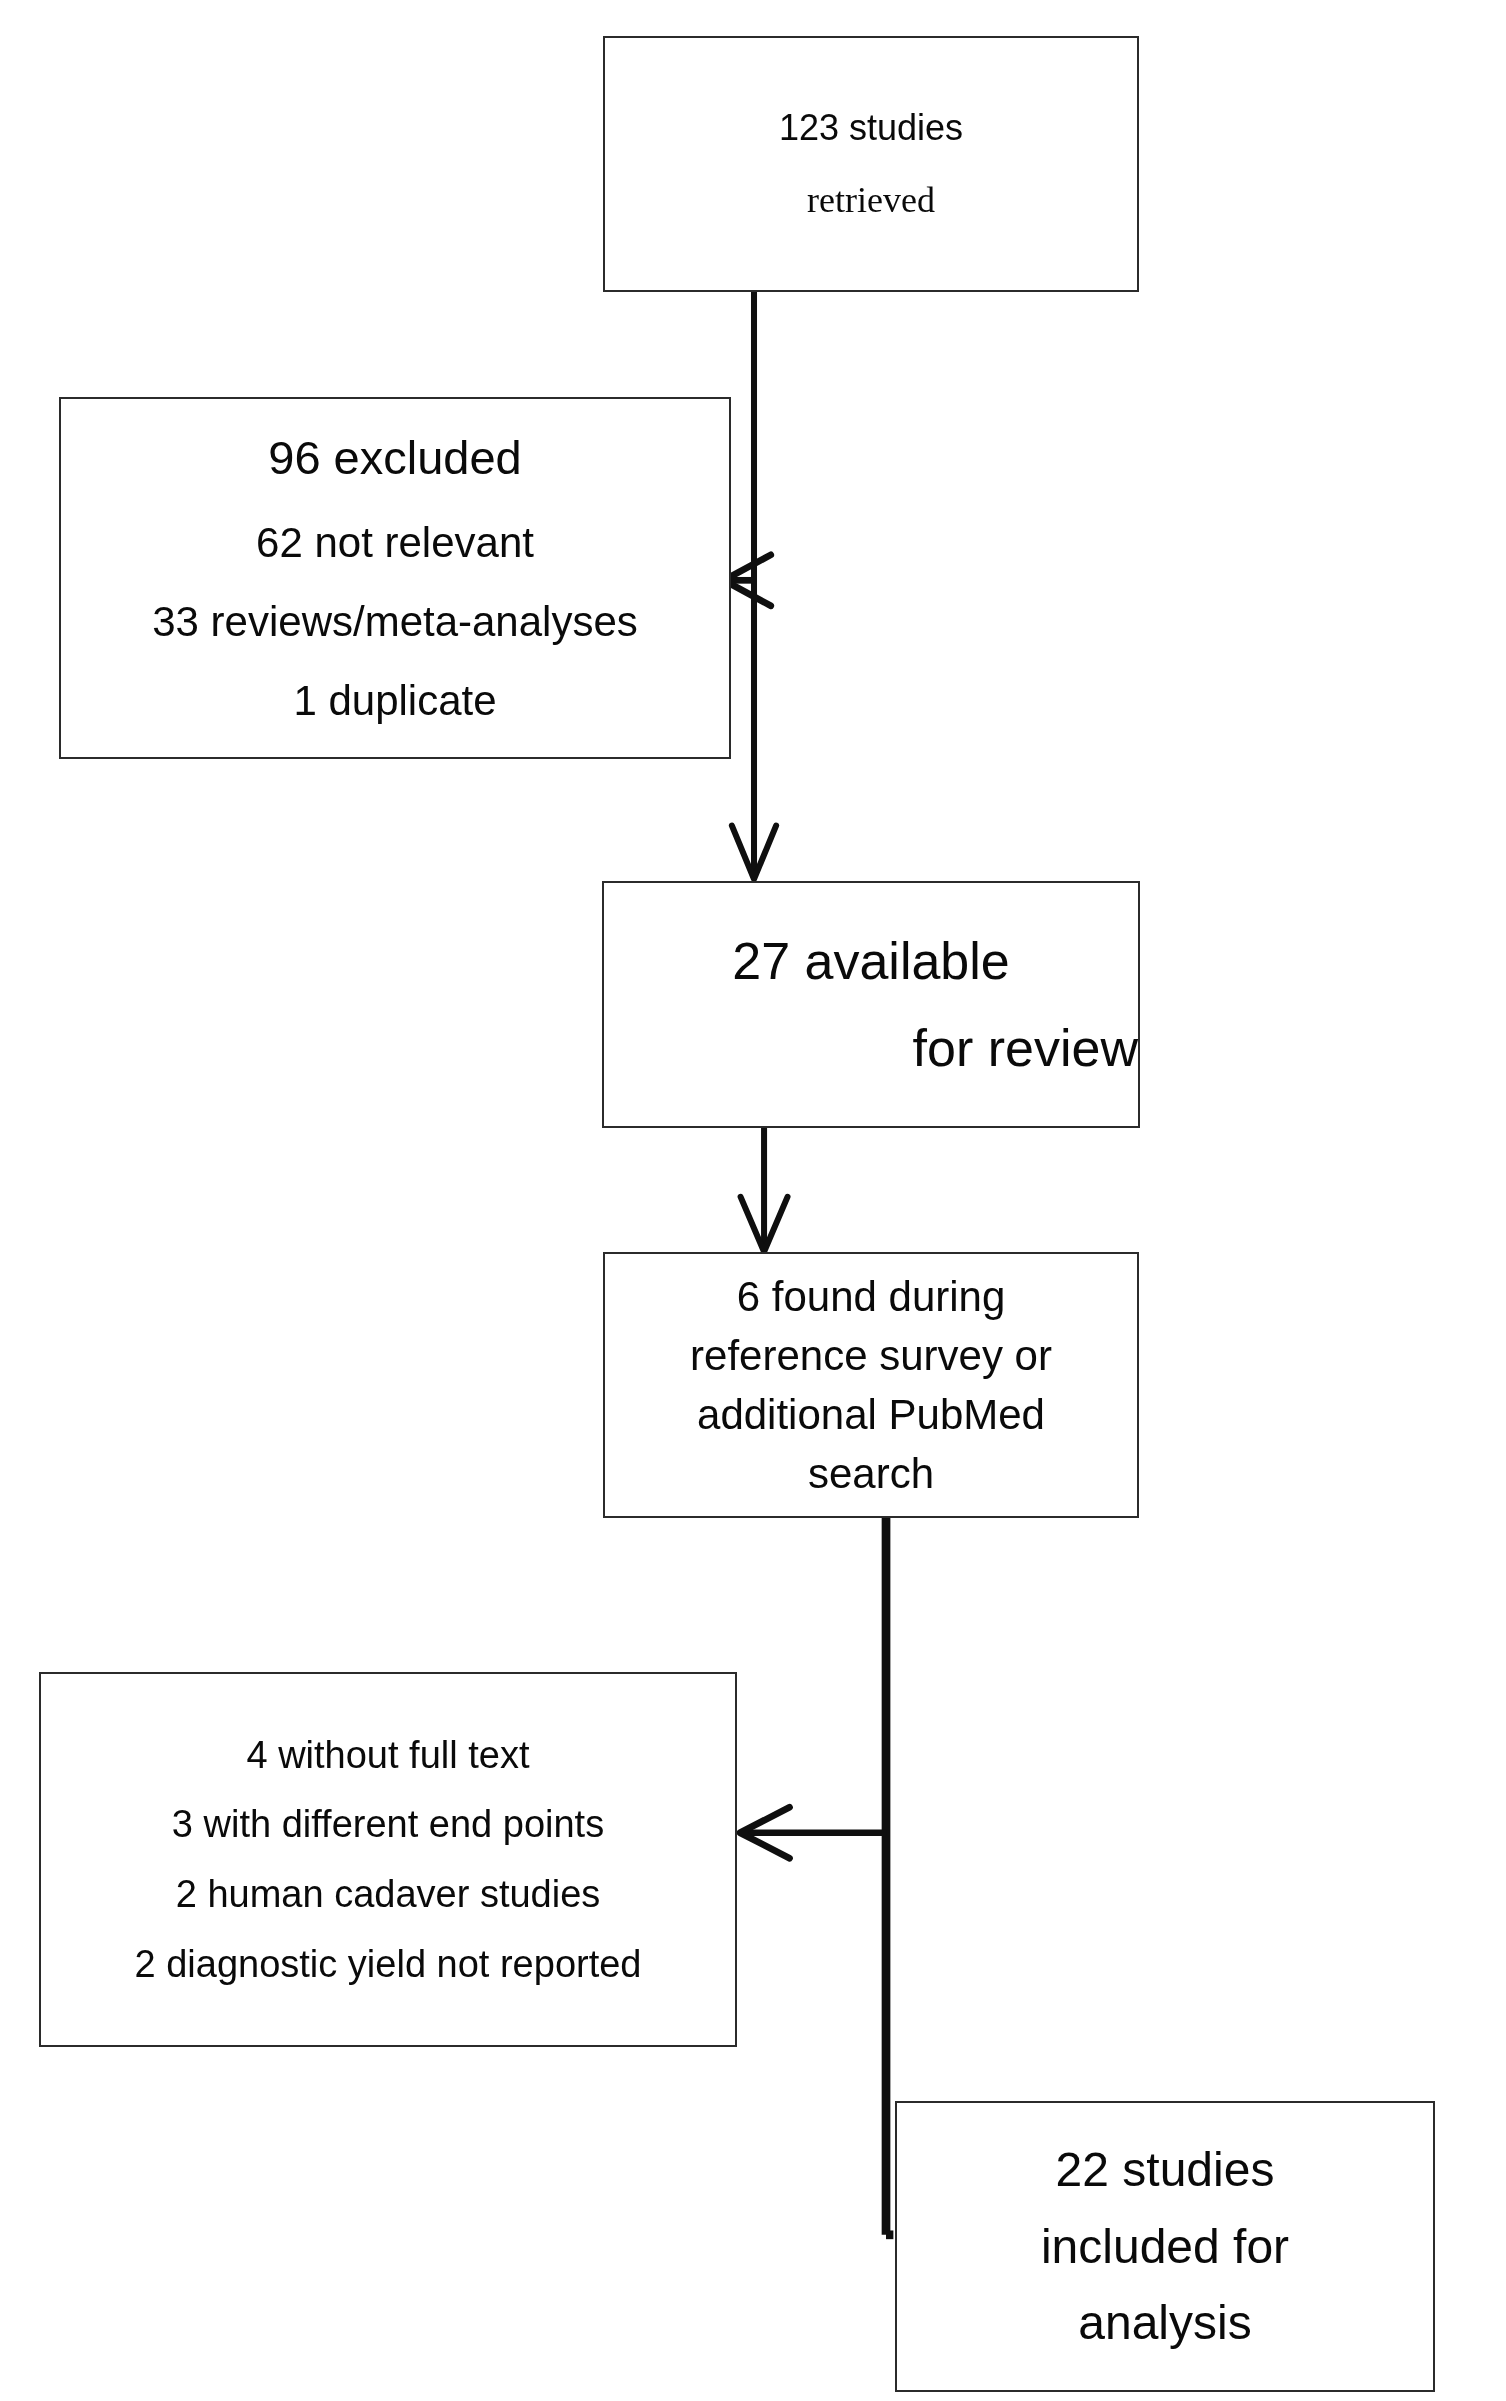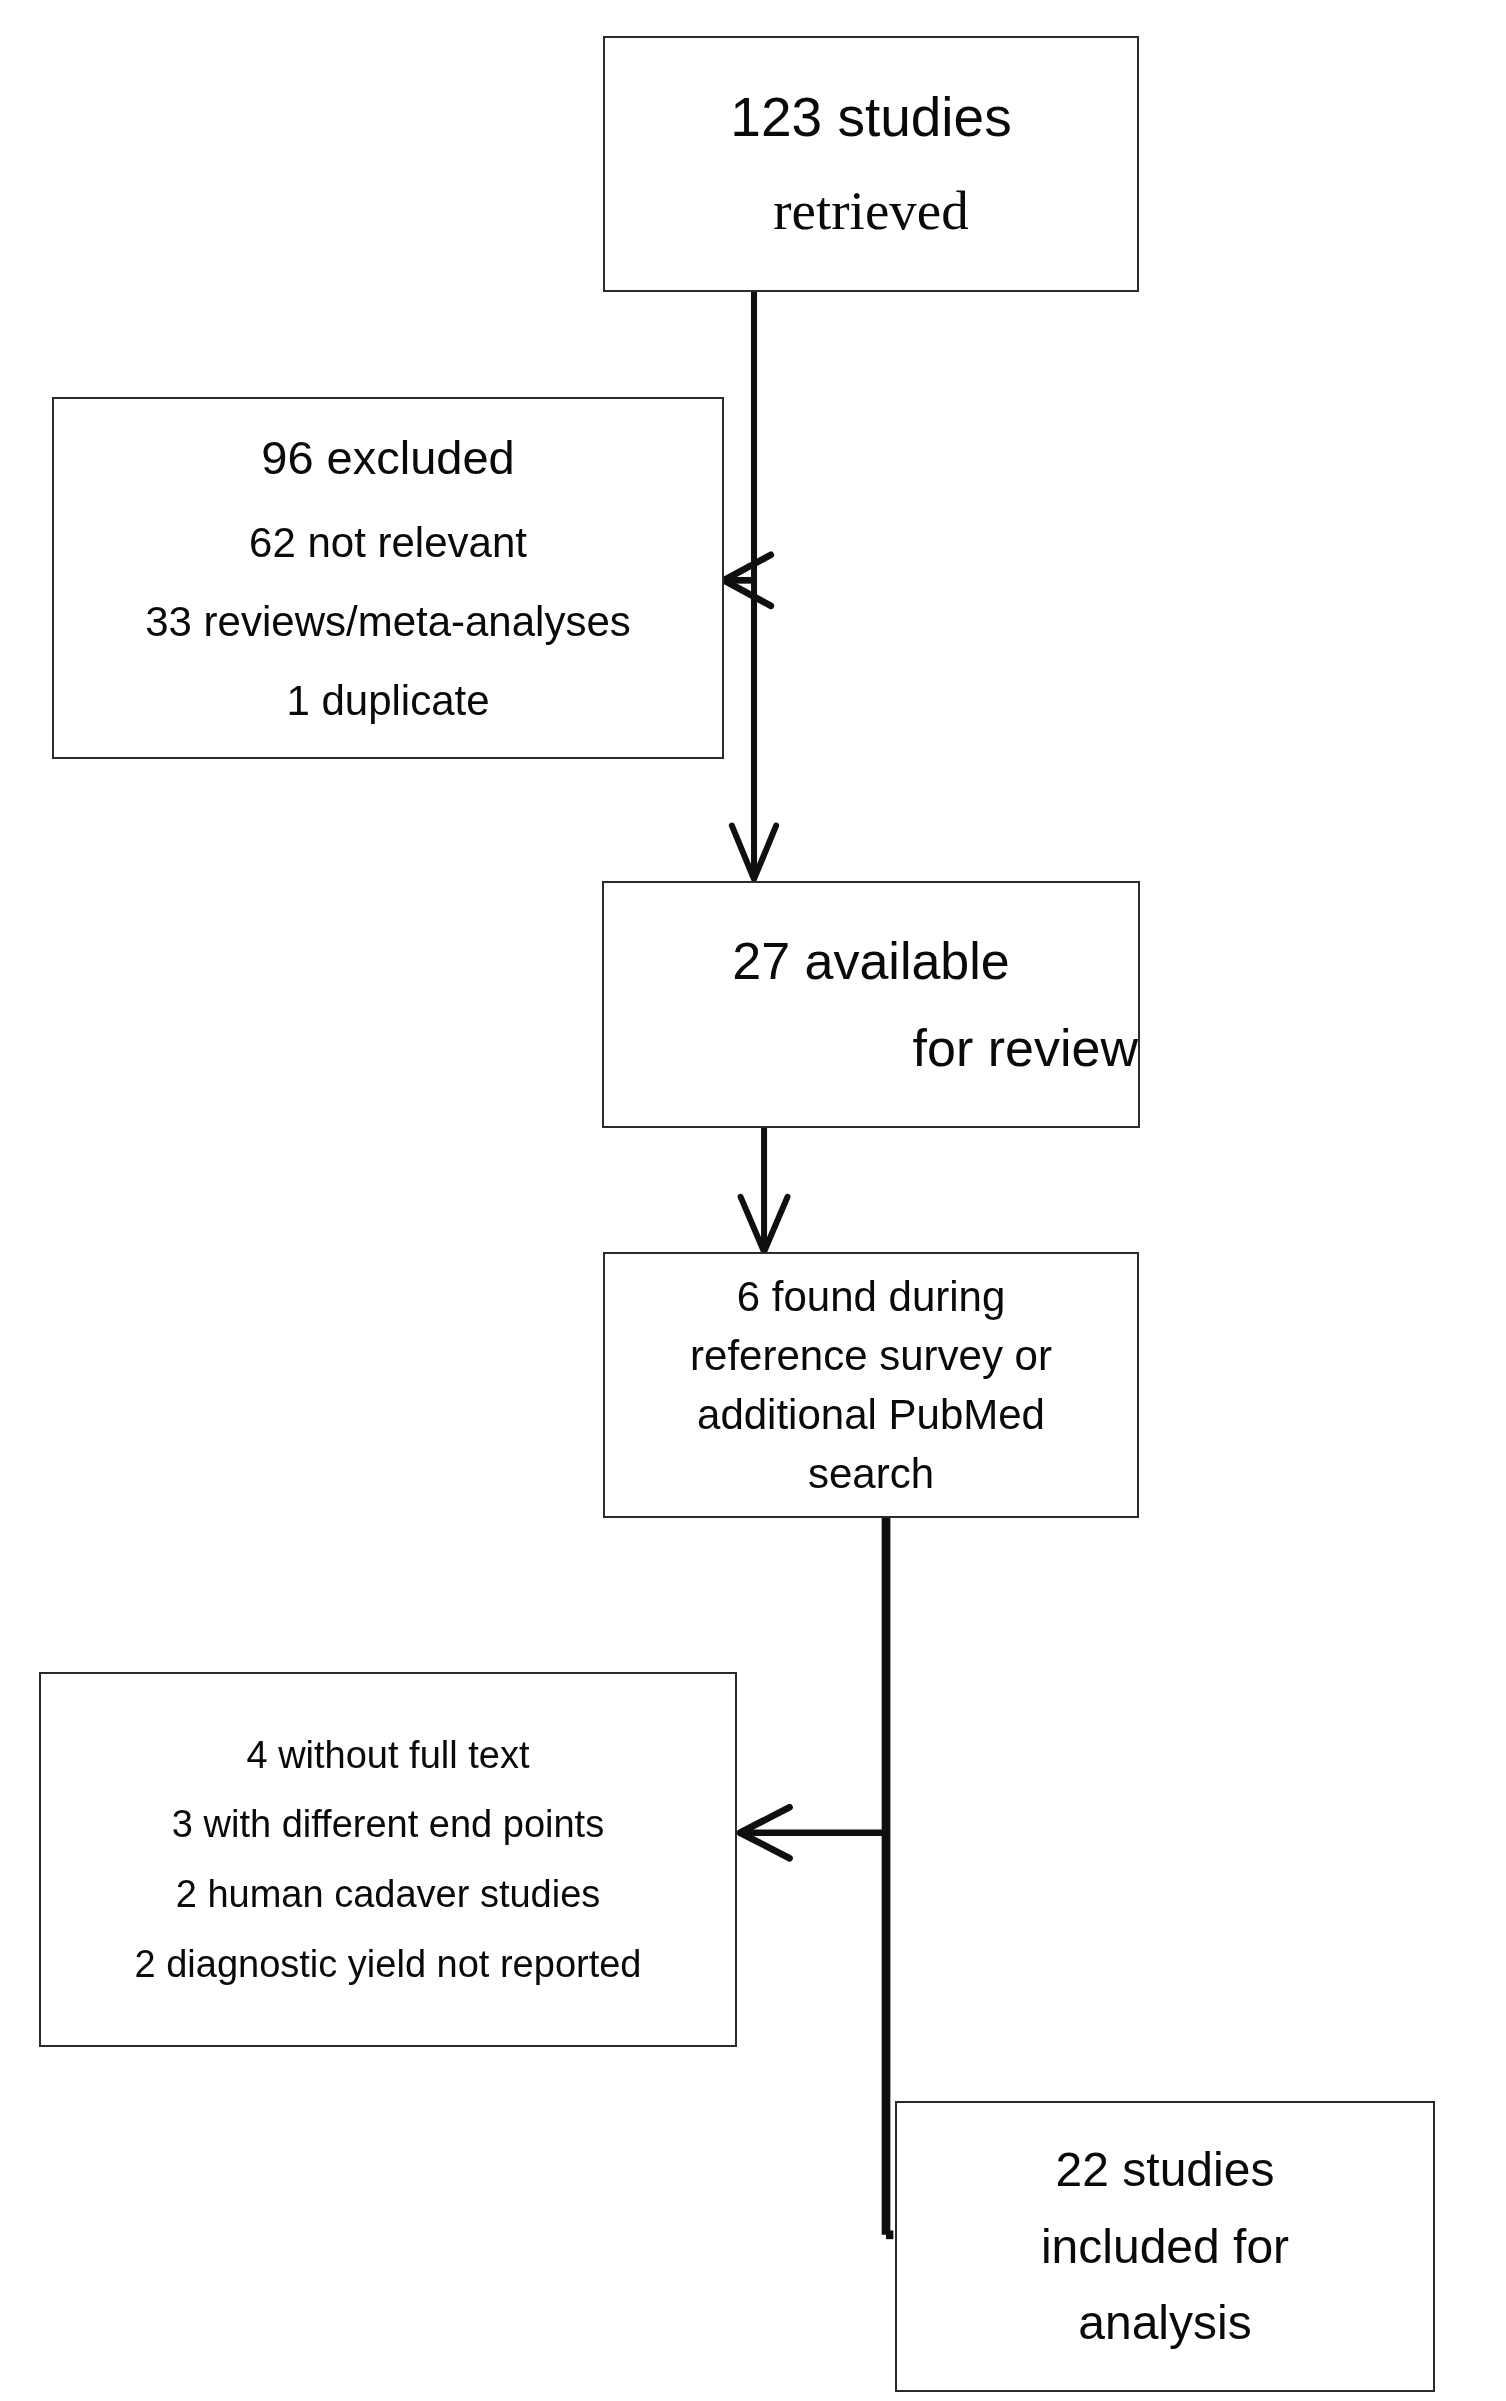--- a/index.html
+++ b/index.html
@@ -29,7 +29,7 @@
   #node-included22  {left:895px; top:2101px; width:540px;  height:291px;}
 
   
-  #node-retrieved  .ln{font-size:55px;}
+  #node-retrieved  .ln{font-size:36px;}
   #node-retrieved  .ln + .ln{margin-top:31px;font-family:Liberation Serif, serif;}
 
   #node-excluded96 .head{font-size:47px;}

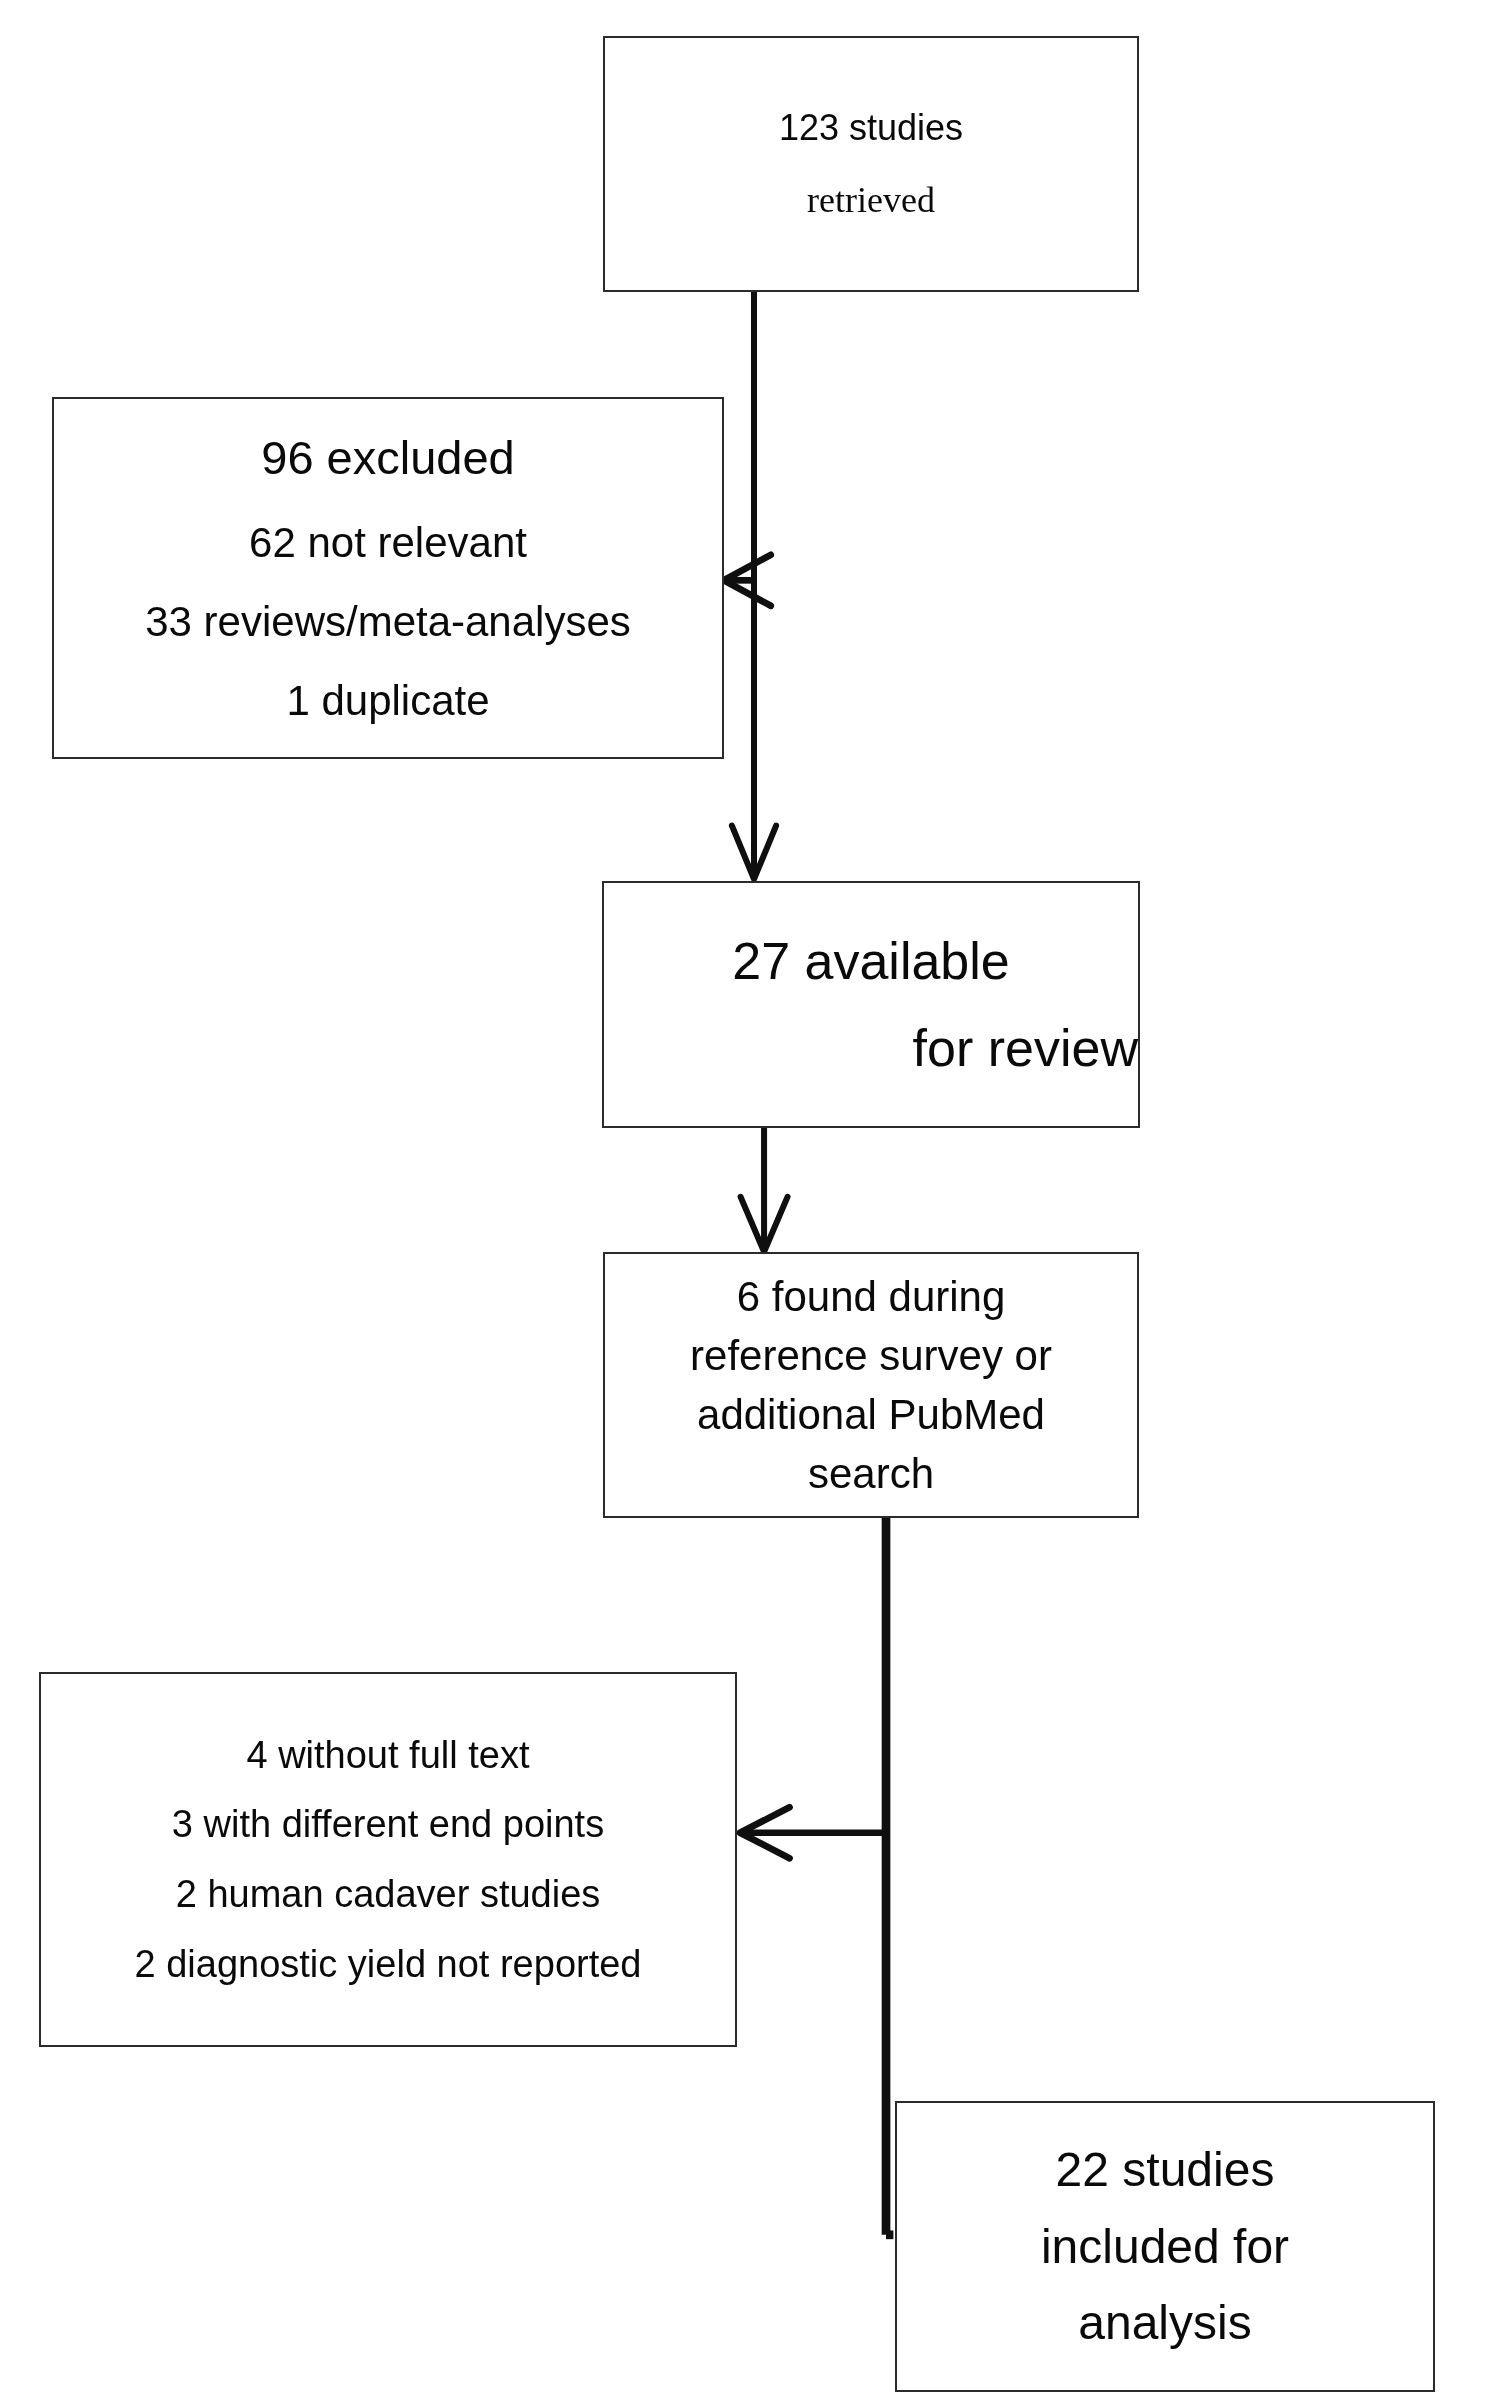--- a/index.html
+++ b/index.html
@@ -22,7 +22,7 @@
 
   
   #node-retrieved   {left:603px;  top:36px;   width:536px;  height:256px;}
-  #node-excluded96  {left:52px;   top:397px;  width:672px; height:362px;}
+  #node-excluded96  {left:59px;   top:397px;  width:672px; height:362px;}
   #node-available   {left:602px;  top:881px; width:538px;  height:247px;}
   #node-found6      {left:603px;  top:1252px; width:536px;  height:266px;}
   #node-excluded11  {left:39px;   top:1672px; width:698px; height:375px;}

